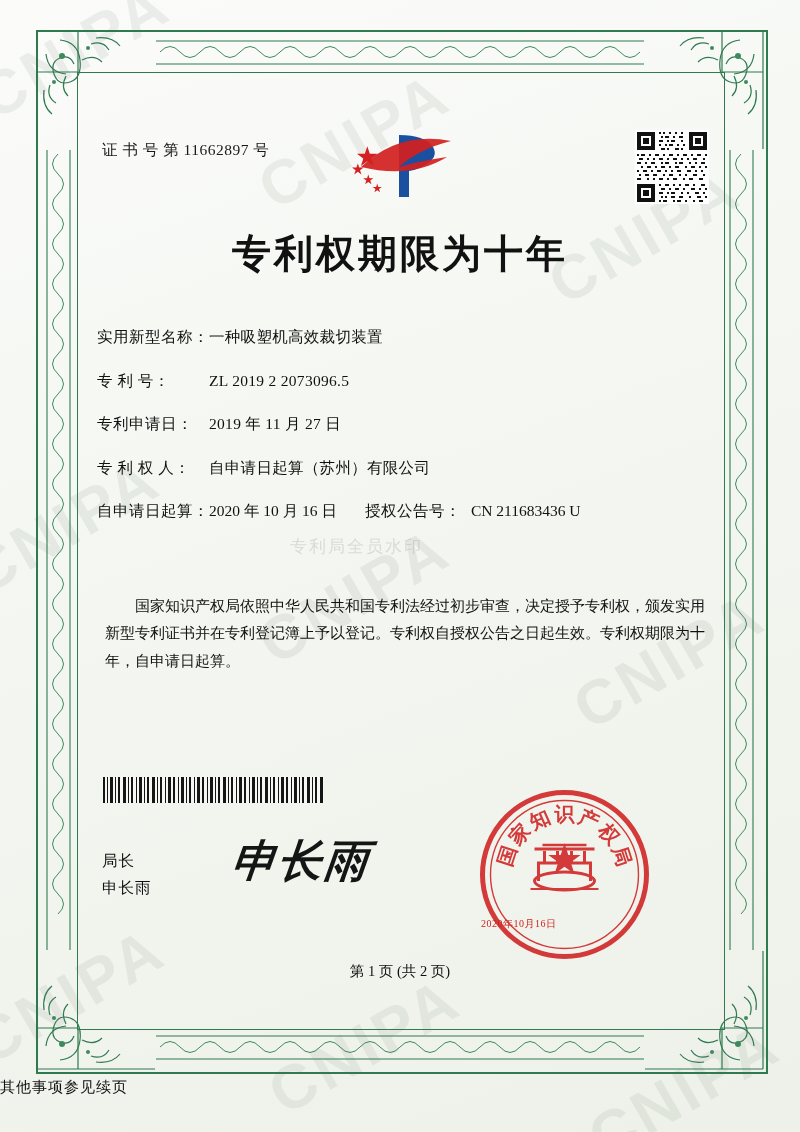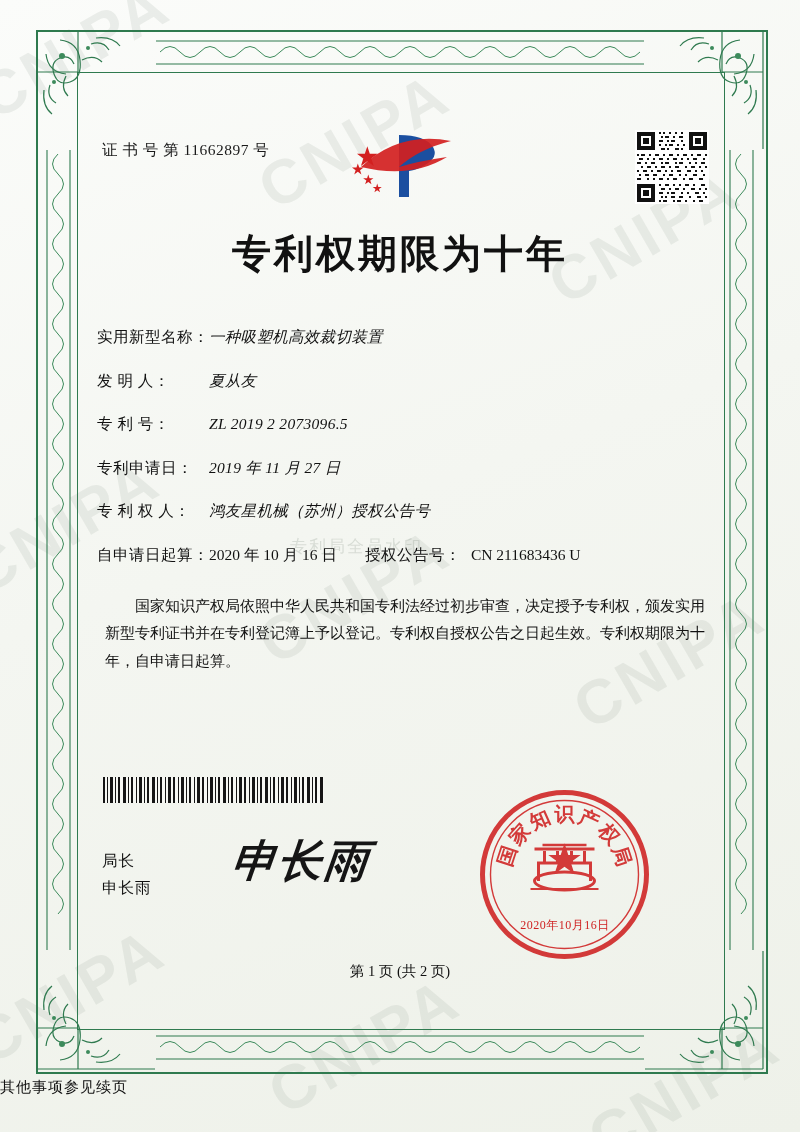--- a/index.html
+++ b/index.html
@@ -158,7 +158,6 @@
   .field-value {
     flex: 1;
     letter-spacing: 0.3px;
-    font-style: italic;
   }
   .inline-label {
     flex: none;

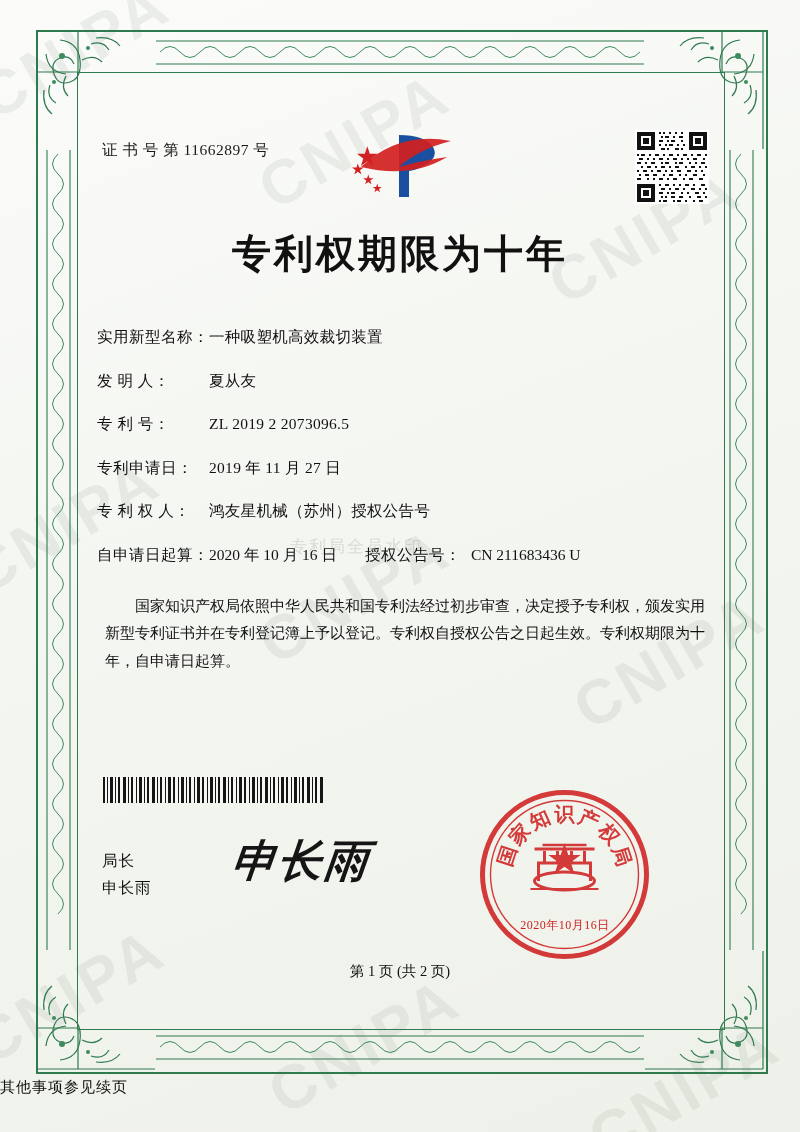--- a/index.html
+++ b/index.html
@@ -564,10 +564,6 @@
         <div class="field-value">一种吸塑机高效裁切装置</div>
       </div>
       <div class="field-row">
-        <div class="field-label">发  明  人：</div>
-        <div class="field-value">夏从友</div>
-      </div>
-      <div class="field-row">
         <div class="field-label">专  利  号：</div>
         <div class="field-value">ZL 2019 2 2073096.5</div>
       </div>

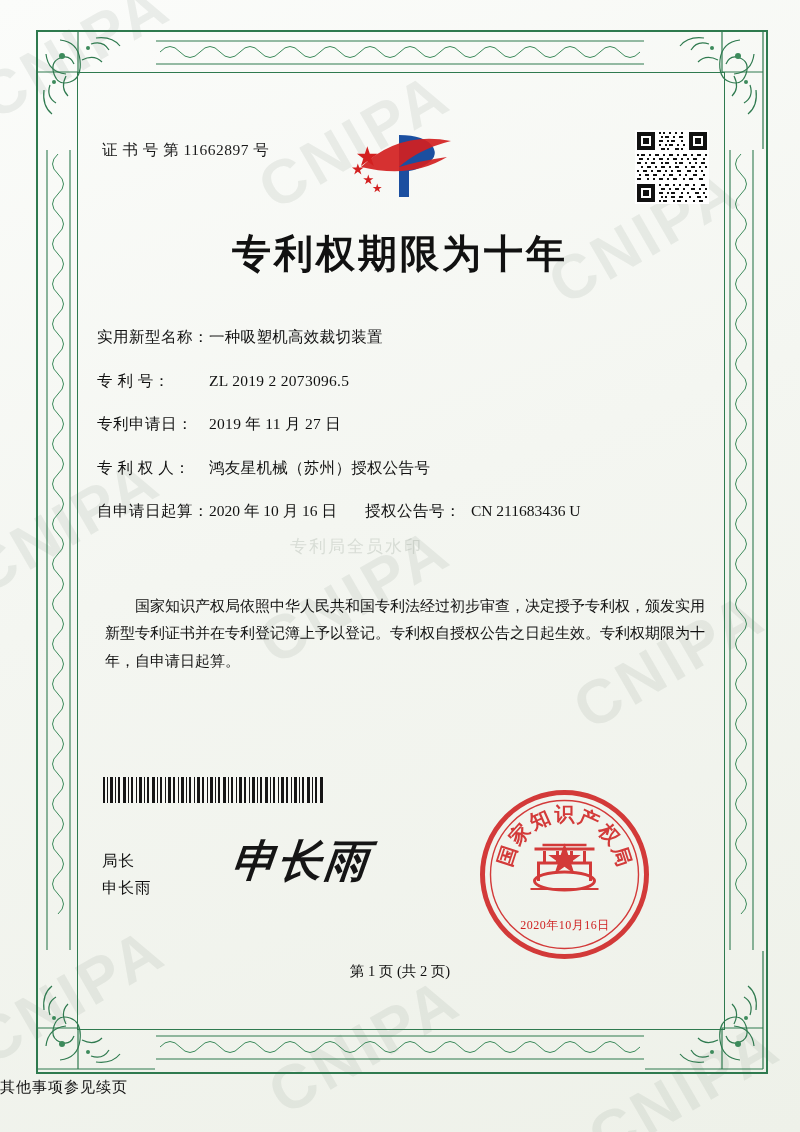--- a/index.html
+++ b/index.html
@@ -573,7 +573,7 @@
       </div>
       <div class="field-row">
         <div class="field-label">专 利 权 人：</div>
-        <div class="field-value">鸿友星机械（苏州）授权公告号</div>
+        <div class="field-value">自申请日起算（苏州）有限公司</div>
       </div>
       <div class="field-row">
         <div class="field-label">自申请日起算：</div>

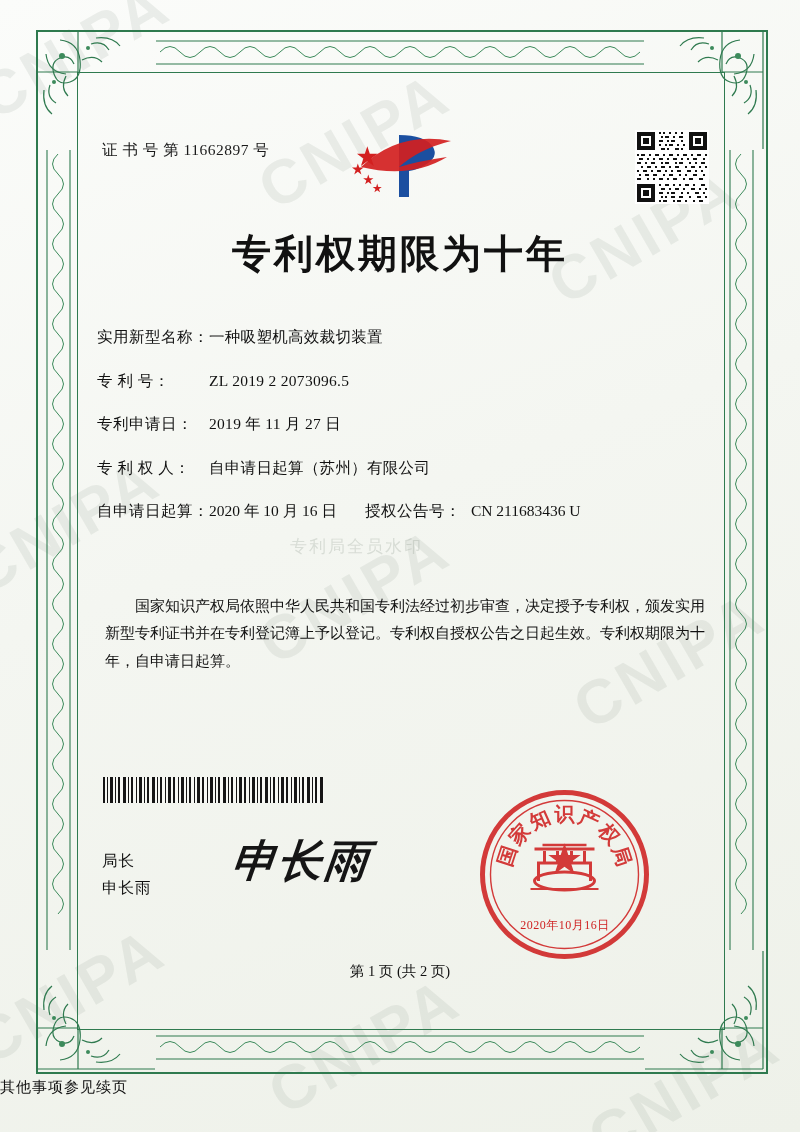--- a/index.html
+++ b/index.html
@@ -220,8 +220,7 @@
     position: absolute;
     left: 404px; top: 845px;
     width: 168px;
-    text-align: center;
-    font-size: 12px;
+    font-size: 10px;
     color: #cf2121;
     letter-spacing: 0.5px;
     font-family: "Liberation Serif", serif;

